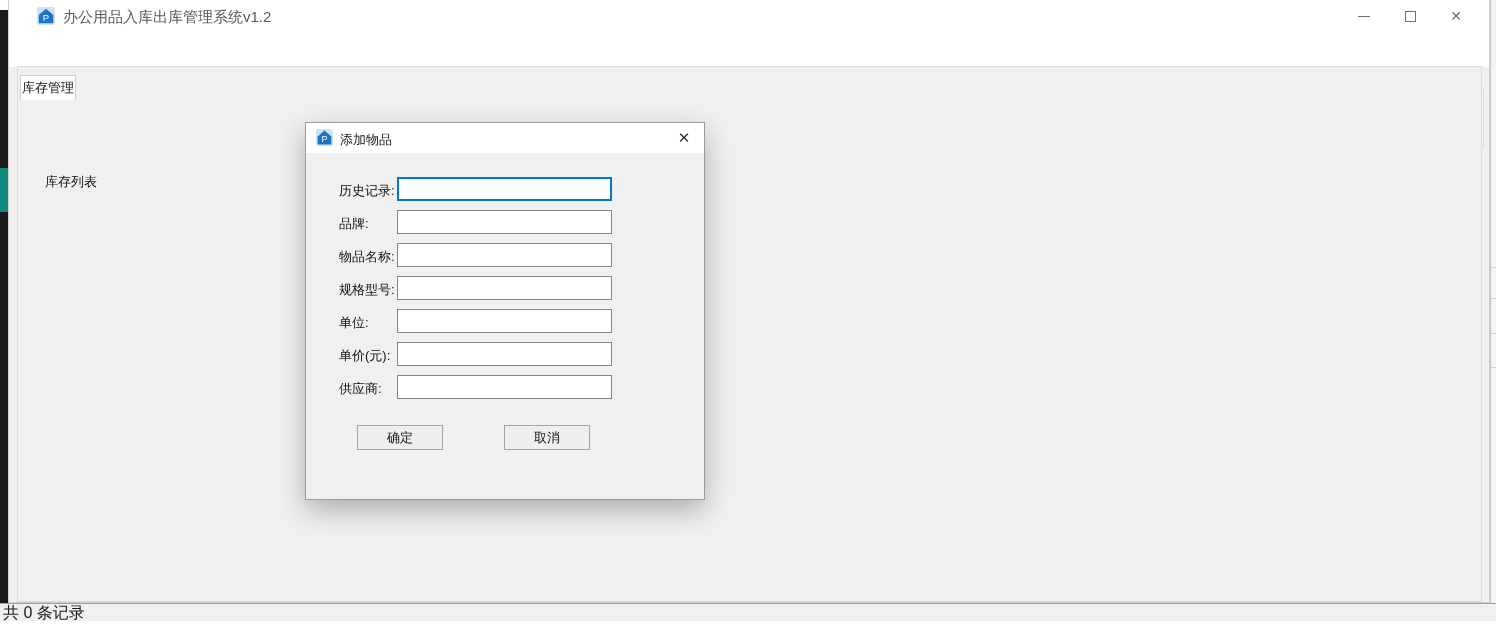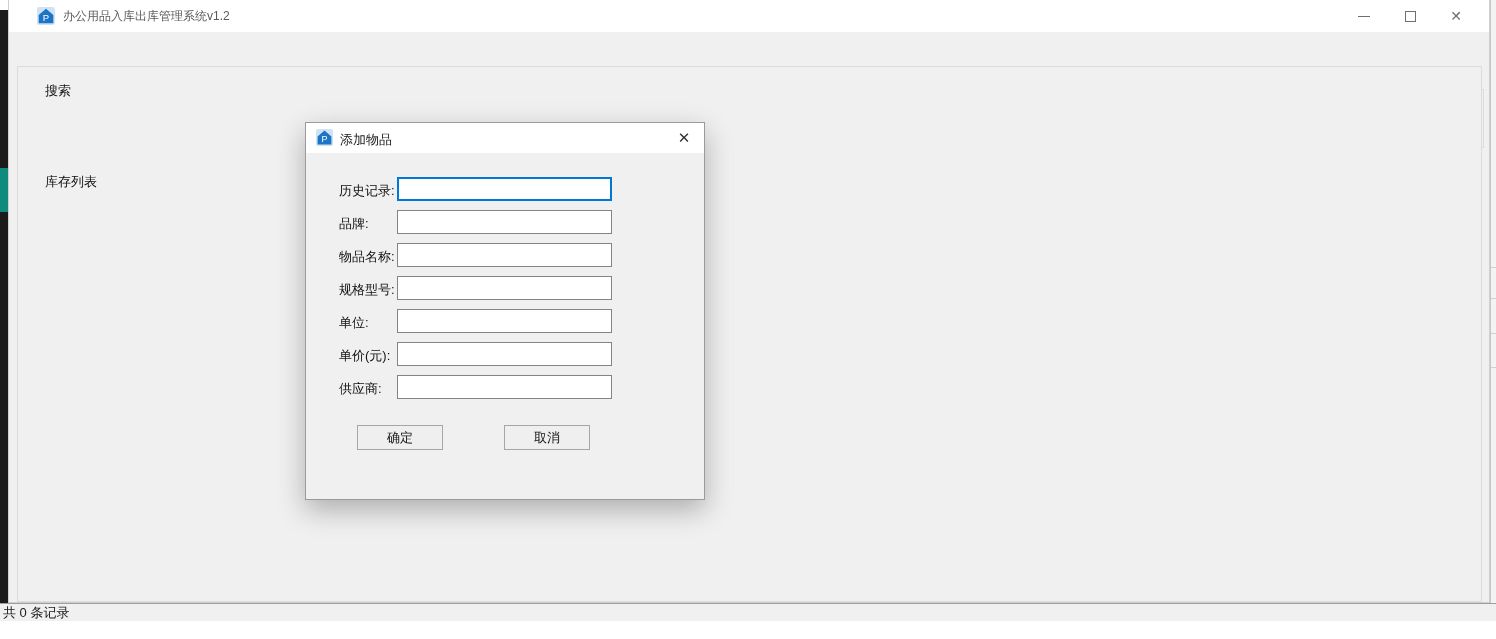--- a/index.html
+++ b/index.html
@@ -18,7 +18,7 @@
     border:1px solid #cfcfcf; border-top:none; }
   .titlebar { position:absolute; left:0; top:0; width:100%; height:32px; background:#ffffff; }
   .app-icon { position:absolute; left:28px; top:7px; width:18px; height:18px; }
-  .title-text { position:absolute; left:54px; top:8px; font-size:12px; color:#5a5a5a; }
+  .title-text { position:absolute; left:54px; top:8px; font-size:15px; color:#5a5a5a; }
   .win-controls { position:absolute; right:10px; top:0; height:32px; display:flex; }
   .win-btn { width:46px; height:32px; display:flex; align-items:center; justify-content:center; color:#6f6f6f; }
   .glyph-min { width:12px; height:1px; background:#6f6f6f; }

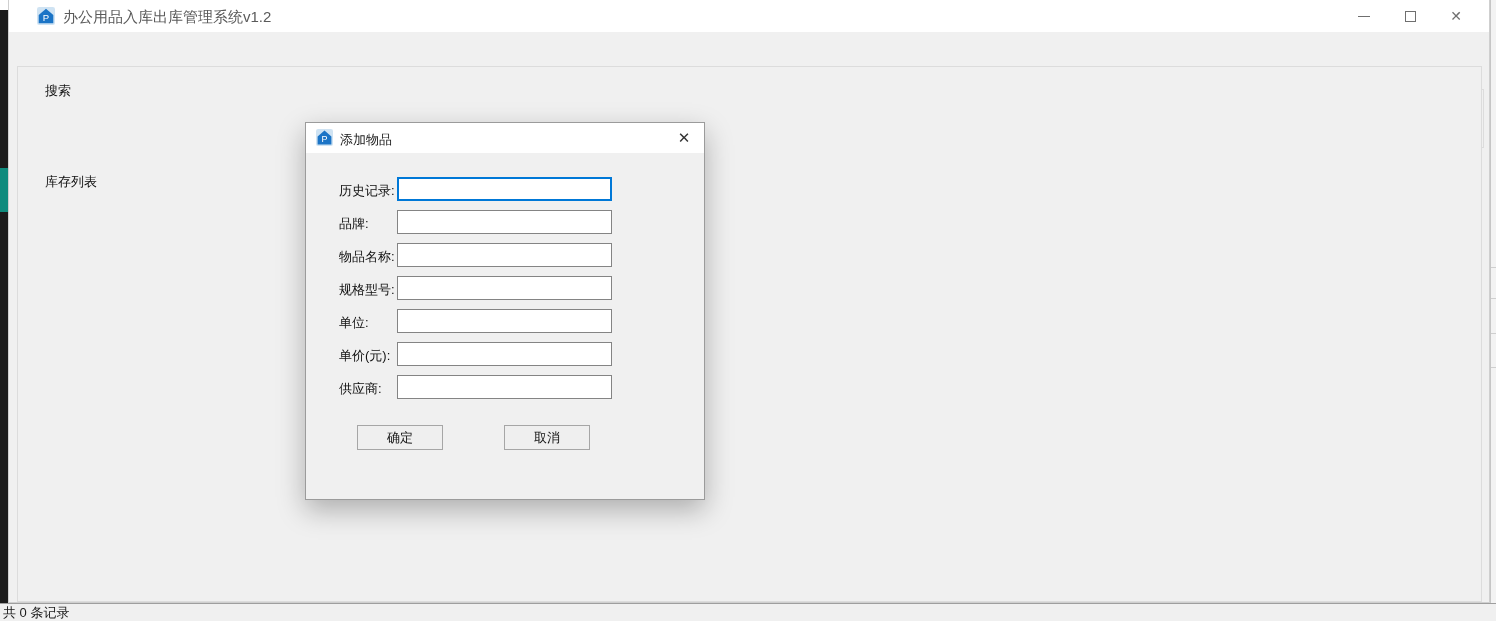--- a/index.html
+++ b/index.html
@@ -123,6 +123,12 @@
       </div>
     </div>
 
+    <div class="tabbar">
+      <div class="tab active" style="left:11px">库存管理</div>
+      <div class="tab" style="left:68px">入库管理</div>
+      <div class="tab" style="left:124px">出库管理</div>
+      <div class="tab" style="left:180px">历史记录</div>
+    </div>
 
     <div class="tab-page"></div>
 

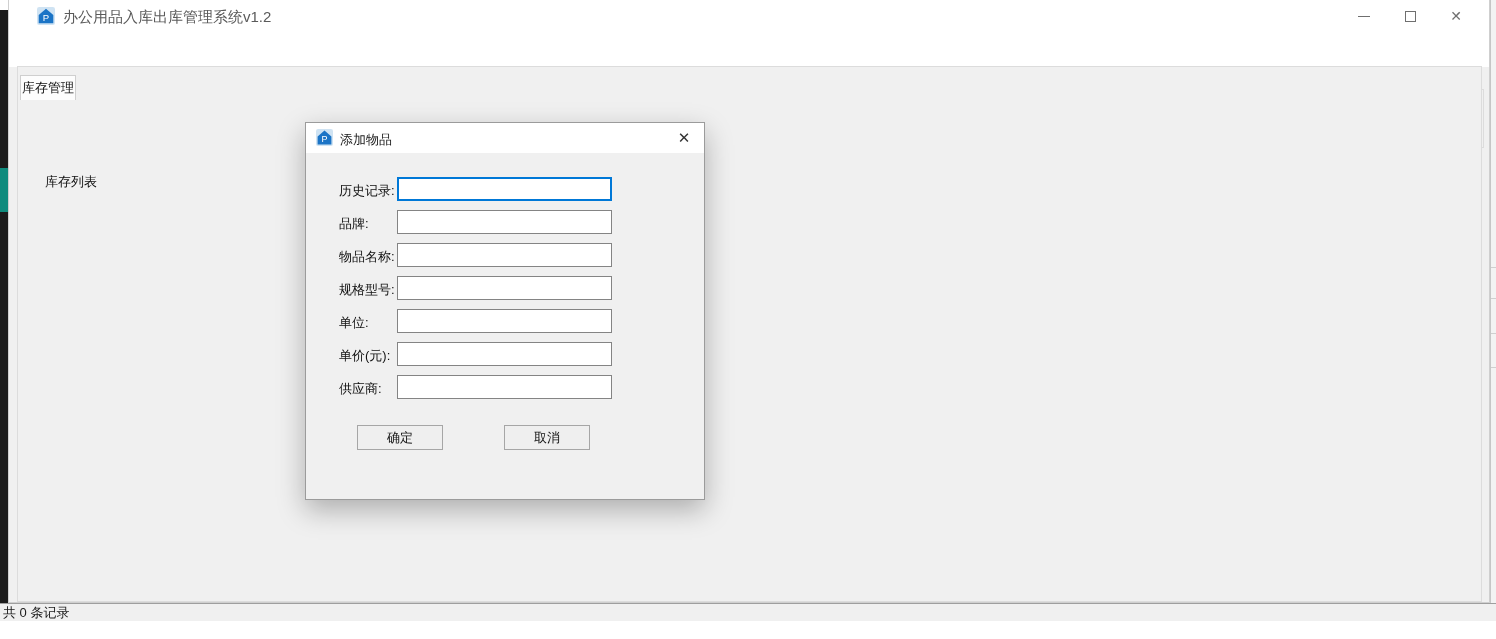--- a/index.html
+++ b/index.html
@@ -65,7 +65,7 @@
 
   
   .statusbar { position:absolute; left:0; top:603px; width:1496px; height:18px; background:#f0f0f0;
-    border-top:1px solid #9e9e9e; font-size:13px; color:#1a1a1a; padding-left:3px; line-height:17px; z-index:4; }
+    border-top:1px solid #9e9e9e; font-size:16px; color:#1a1a1a; padding-left:3px; line-height:17px; z-index:4; }
   .bottom-doc { position:absolute; left:0; top:621px; width:1496px; height:18px; background:#ffffff; overflow:hidden; z-index:4; }
   .bottom-doc .dark-sq { position:absolute; left:8px; top:1px; width:14px; height:17px; background:#1b1b1b; }
   .bottom-doc .doc-line { position:absolute; left:105px; top:2px; font-size:15px; color:#111; white-space:nowrap; }

